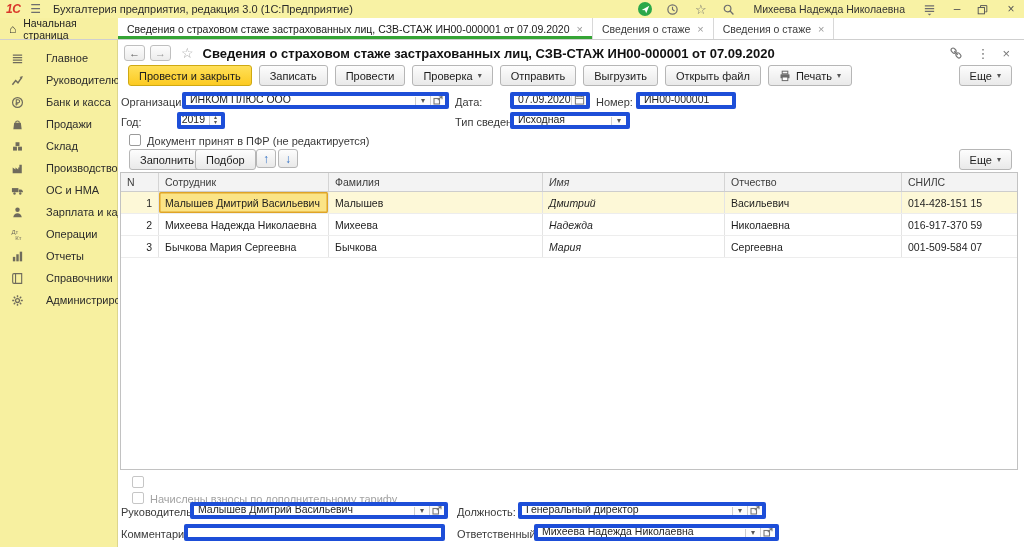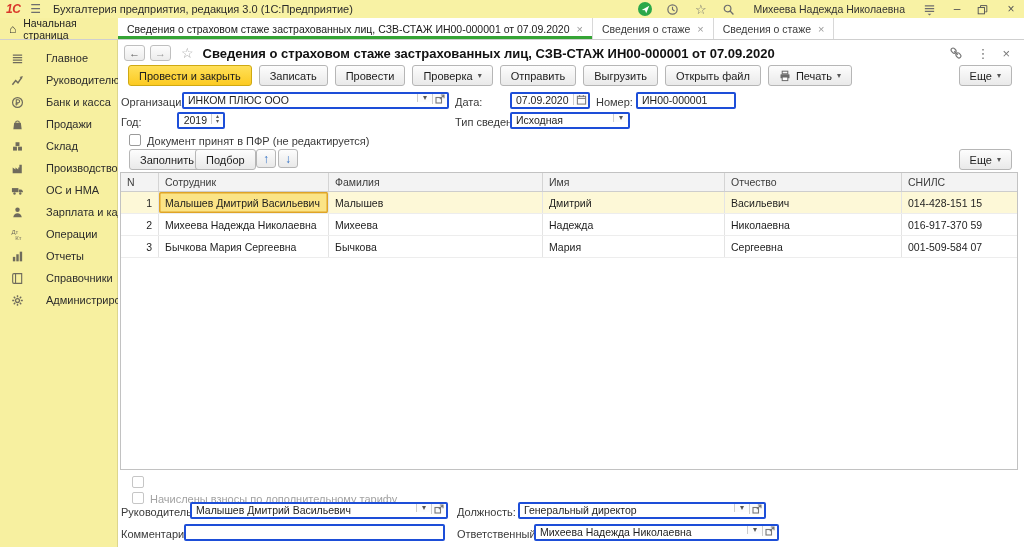--- a/index.html
+++ b/index.html
@@ -52,7 +52,7 @@
   
   .flabel { position:absolute; font-size:11px; color:#3a3a3a; white-space:nowrap; }
   .flabel.dim { color:#a2a2a2; }
-  .fld { position:absolute; height:17px; border:2px solid #1d4ed8; border-radius:2px; background:#fff; display:flex; align-items:flex-start; font-size:10.5px; overflow:hidden; }
+  .fld { position:absolute; height:17px; border:4px solid #1d4ed8; border-radius:2px; background:#fff; display:flex; align-items:flex-end; font-size:10.5px; overflow:hidden; }
   .fld-text { flex:1; padding:0 4px; display:flex; align-items:center; white-space:nowrap; overflow:hidden; }
   .fld-text.right { justify-content:flex-end; }
   .fld-btn { width:15px; border-left:1px solid #cccccc; display:flex; align-items:center; justify-content:center; color:#555; flex:none; background:#fcfcfc; }

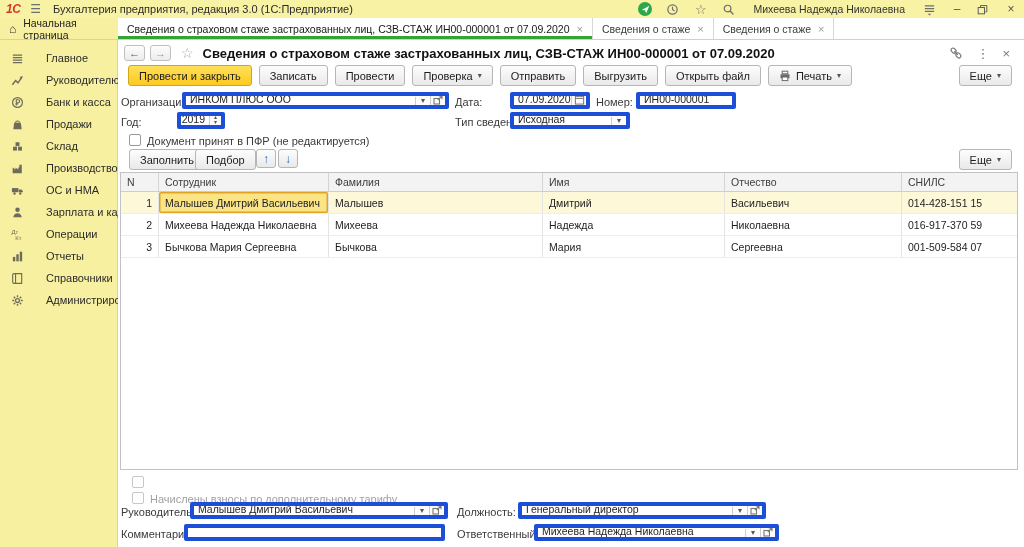--- a/index.html
+++ b/index.html
@@ -76,7 +76,7 @@
   .ghead .c-n { justify-content:flex-start; }
   .c-emp { width:170px; flex:none; }
   .c-last { width:214px; flex:none; }
-  .c-first { width:182px; flex:none; }
+  .c-first { width:182px; flex:none;font-style:italic; }
   .c-mid { width:177px; flex:none; }
   .c-snils { flex:1; border-right:none; }
   .grow.sel { background:#fdf8d7; }

